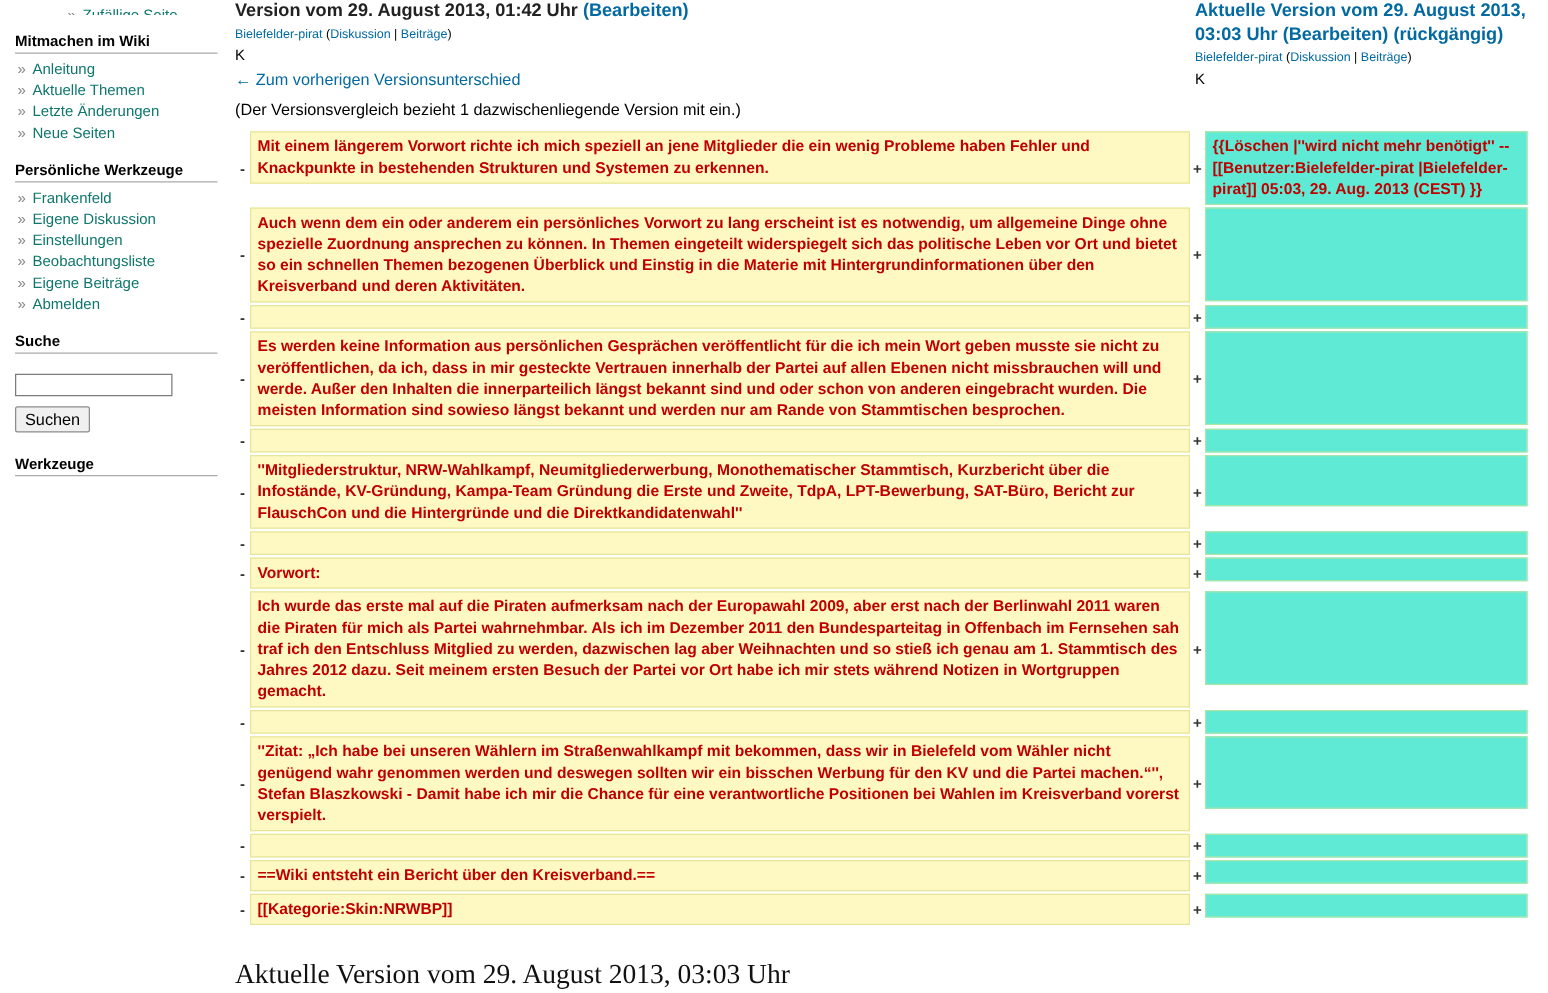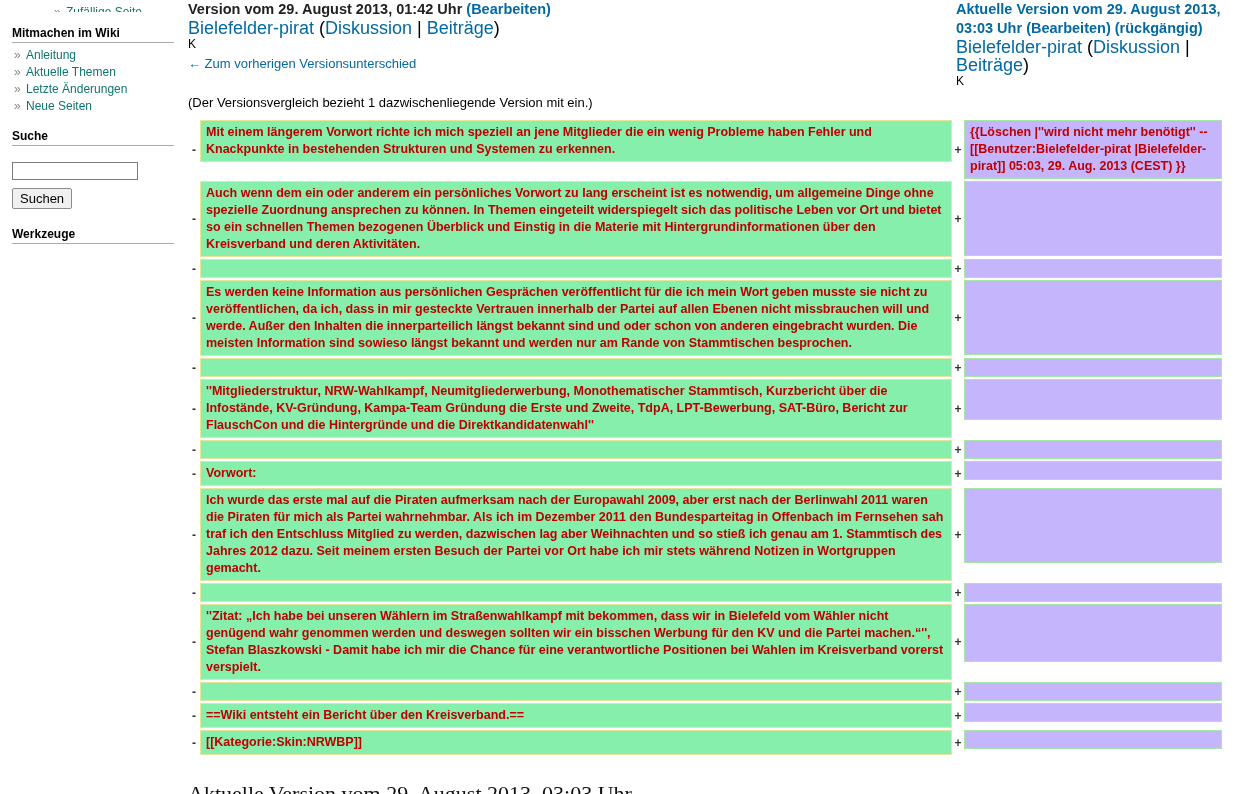--- a/index.html
+++ b/index.html
@@ -110,7 +110,7 @@
     line-height: 19px;
   }
   .rev-title a { font-weight: bold; }
-  .rev-sub { font-size: 18px; line-height: 18px; }
+  .rev-sub { font-size: 10px; line-height: 18px; }
   .minor { font-size: 12px; line-height: 15px; }
   .prev-link { font-size: 13px; line-height: 20px; padding-top: 2px; }
 

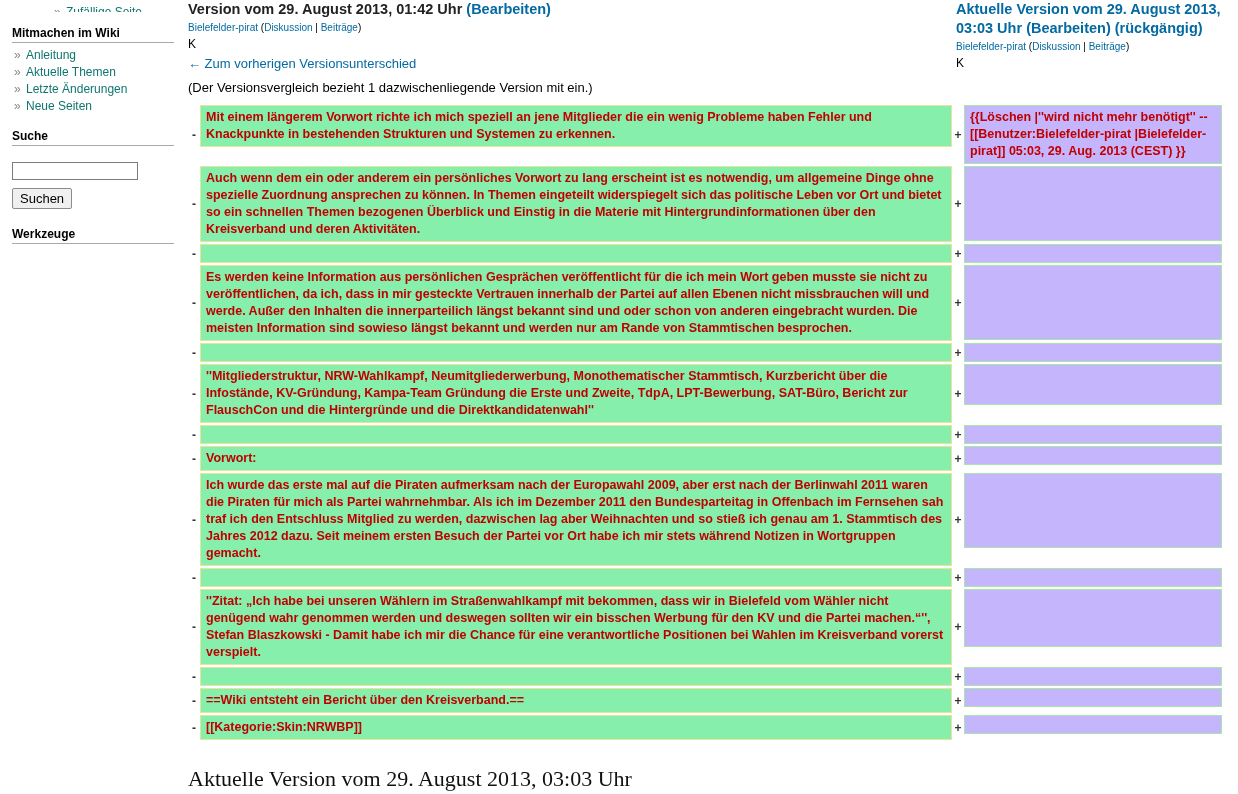--- a/index.html
+++ b/index.html
@@ -155,7 +155,7 @@
     box-sizing: border-box;
     min-height: 19px;
   }
-  .del .cell { background: #86efac; border: 1px solid #e6e69a; }
+  .del .cell { background: #fef9c3; border: 1px solid #e6e69a; }
   .add .cell { background: #c4b5fd; border: 1px solid #a8e6a8; }
   .del .cell.empty, .add .cell.empty { color: transparent; }
   .gap { height: 2px; }

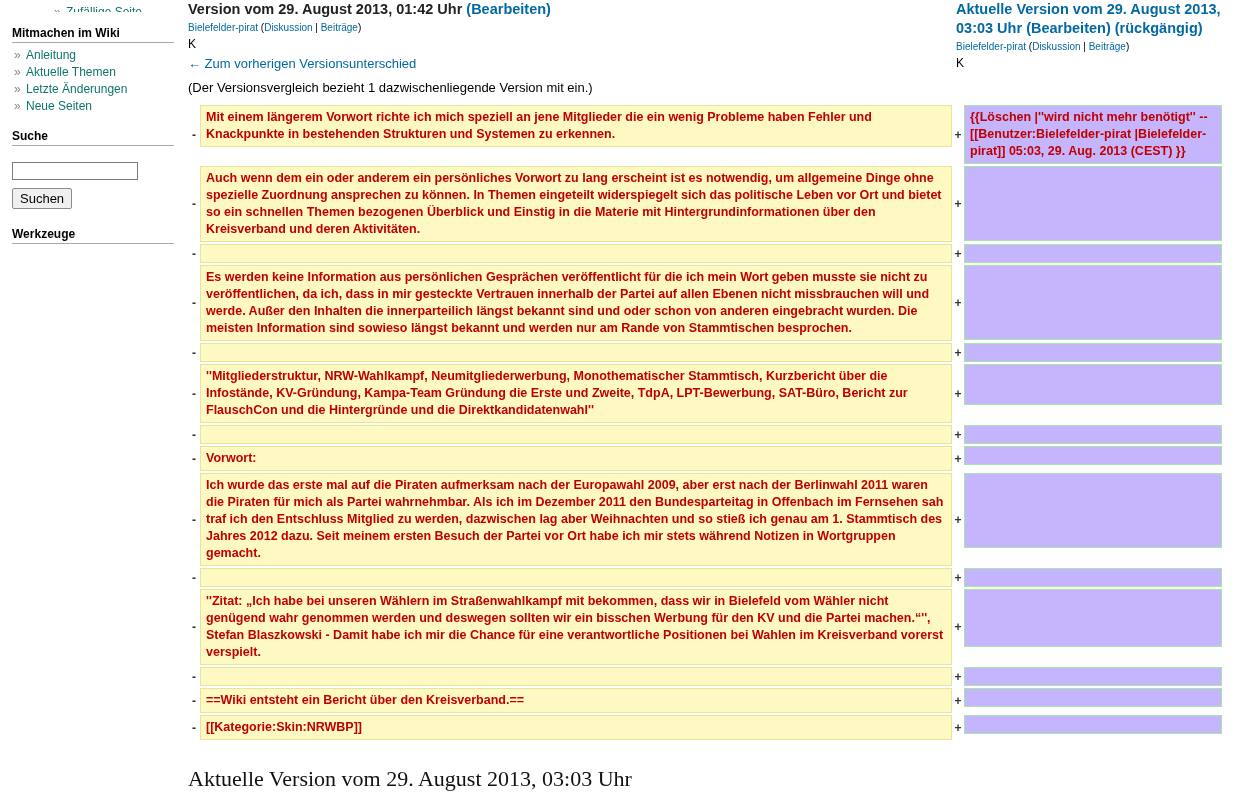--- a/index.html
+++ b/index.html
@@ -156,7 +156,7 @@
     min-height: 19px;
   }
   .del .cell { background: #fef9c3; border: 1px solid #e6e69a; }
-  .add .cell { background: #c4b5fd; border: 1px solid #a8e6a8; }
+  .add .cell { background: #5eead4; border: 1px solid #a8e6a8; }
   .del .cell.empty, .add .cell.empty { color: transparent; }
   .gap { height: 2px; }
 

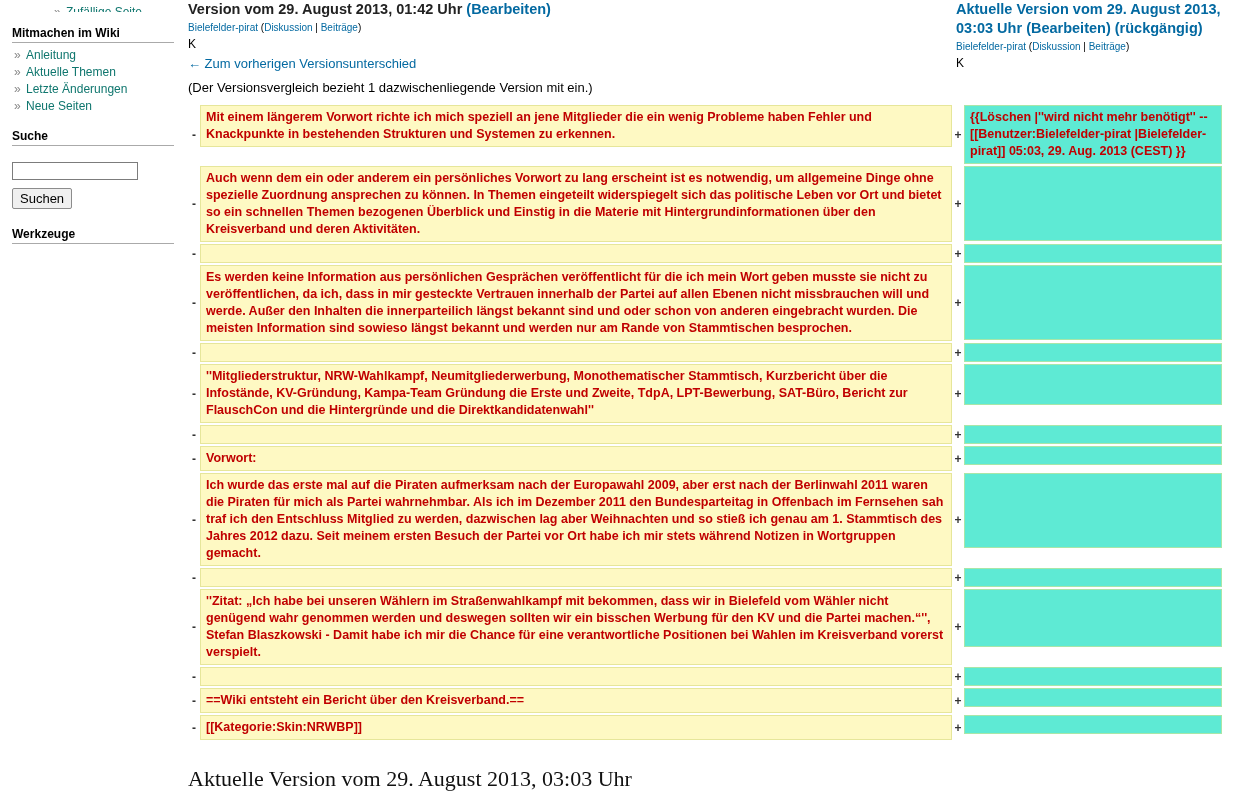--- a/index.html
+++ b/index.html
@@ -194,6 +194,17 @@
       </ul>
     </div>
 
+    <div class="portlet">
+      <h3>Persönliche Werkzeuge</h3>
+      <ul>
+        <li><a class="wl">Frankenfeld</a></li>
+        <li><a class="wl">Eigene Diskussion</a></li>
+        <li><a class="wl">Einstellungen</a></li>
+        <li><a class="wl">Beobachtungsliste</a></li>
+        <li><a class="wl">Eigene Beiträge</a></li>
+        <li><a class="wl">Abmelden</a></li>
+      </ul>
+    </div>
 
     <div class="portlet">
       <h3>Suche</h3>

